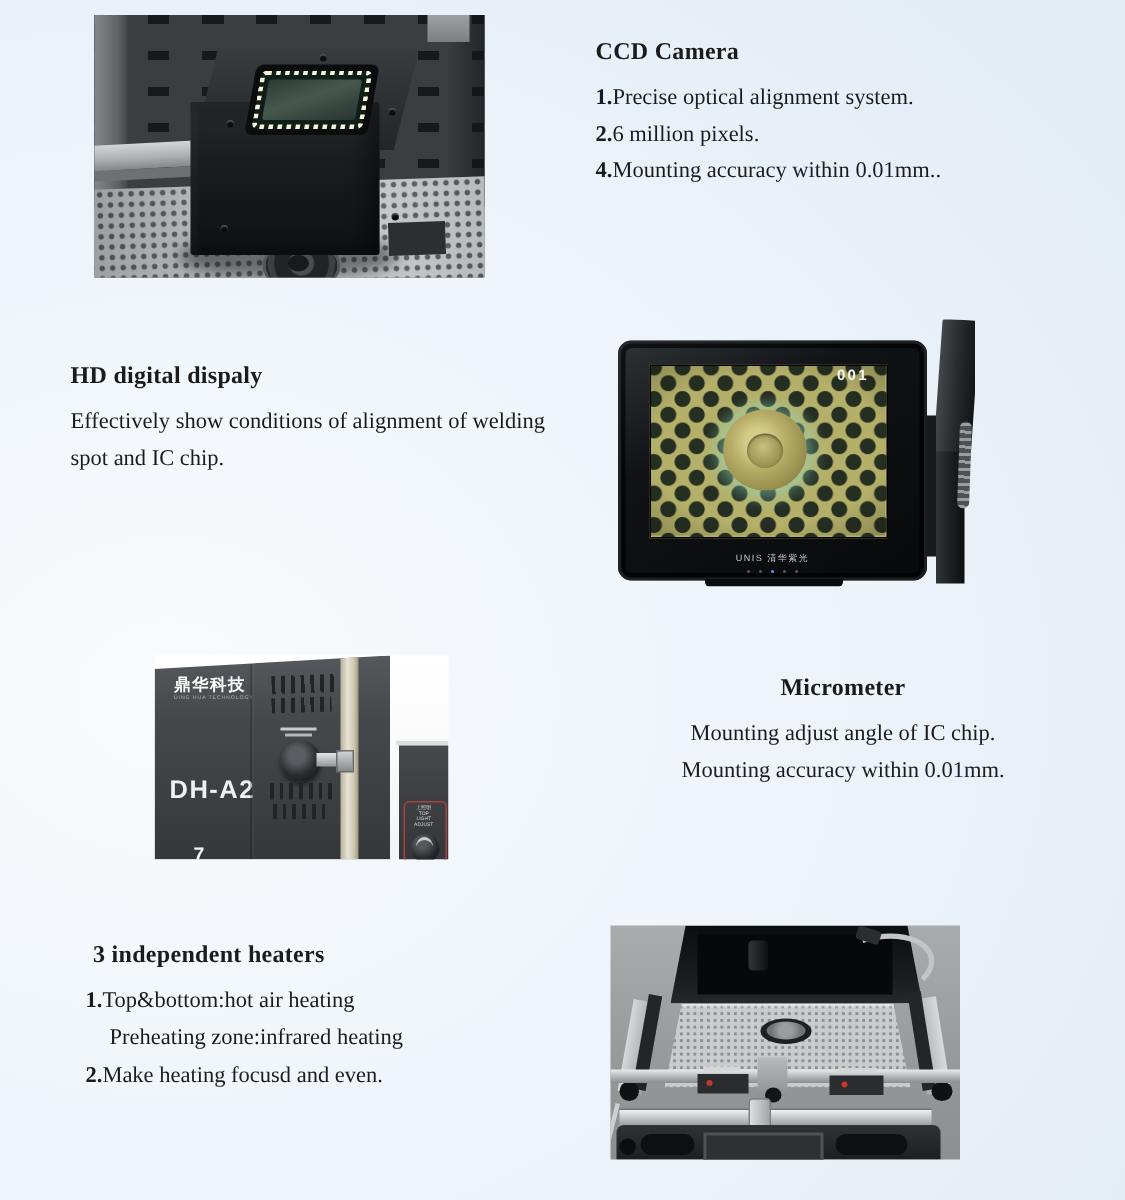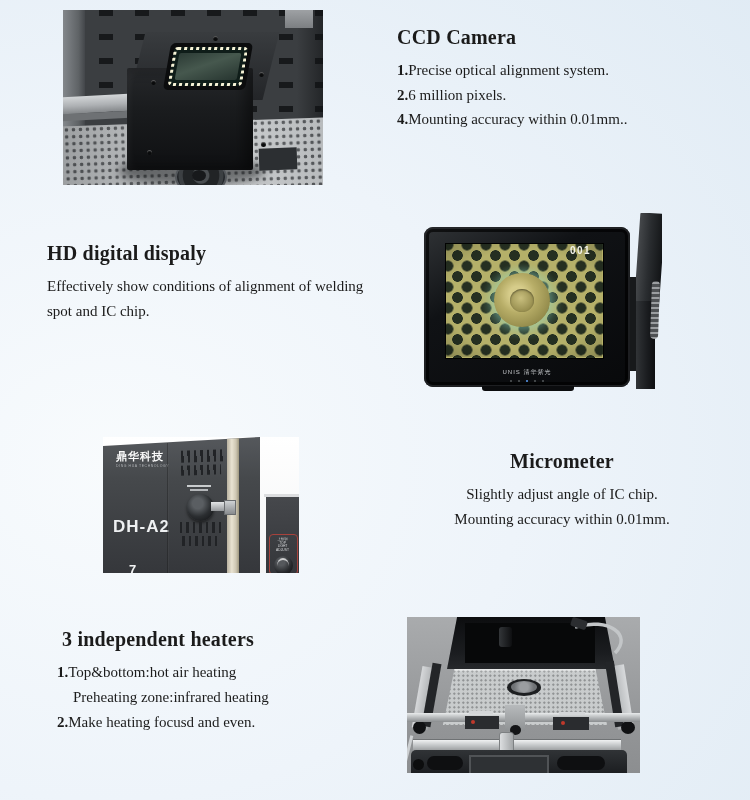--- a/index.html
+++ b/index.html
@@ -11,7 +11,7 @@
 
   
   .tblock{position:absolute;}
-  .tblock h3{font-size:20px;font-weight:bold;margin:0 0 9px 0;letter-spacing:.2px;}
+  .tblock h3{font-size:16px;font-weight:bold;margin:0 0 9px 0;letter-spacing:.2px;}
   .tblock p{margin:0;font-size:15px;line-height:24.5px;}
   .tblock p b{font-weight:bold;}
   #tb-hd p, #tb-micro p, #tb-heat p{line-height:25px;}

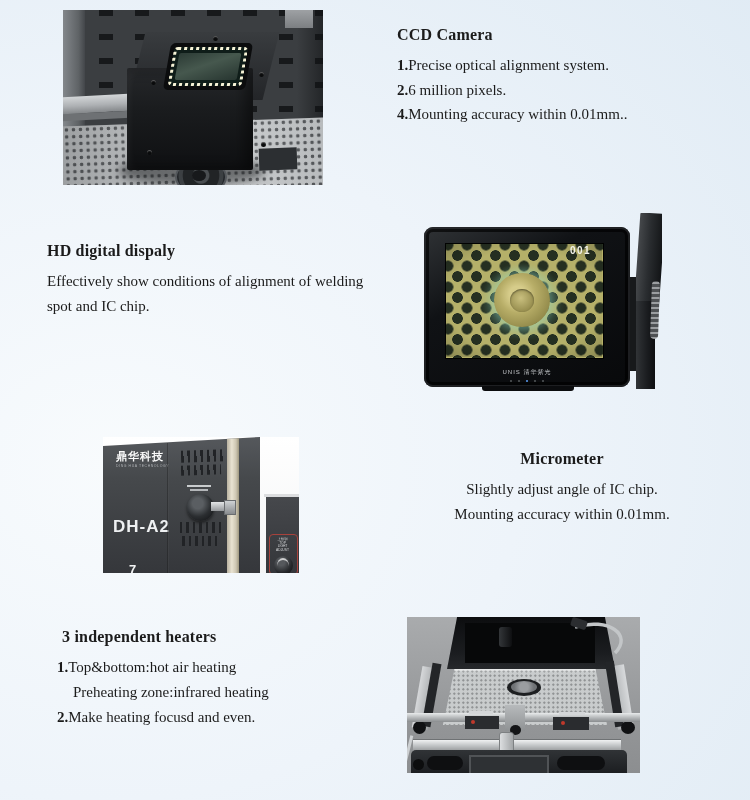--- a/index.html
+++ b/index.html
@@ -59,7 +59,7 @@
   .p1-darkbit{left:196px;top:138px;width:38px;height:22px;background:#2c2f32;transform:rotate(-2deg);}
 
   
-  #p2{left:424px;top:213px;width:238px;height:178px;}
+  #p2{left:412px;top:213px;width:238px;height:178px;}
   .p2-arm{right:3px;top:0;width:25px;height:92px;border-radius:2px;transform:rotate(4deg);transform-origin:50% 100%;
     background:linear-gradient(90deg,#45484b 0%,#2a2d30 45%,#121416 100%);}
   .p2-arm2{right:7px;top:88px;width:19px;height:88px;background:linear-gradient(90deg,#313437,#1a1c1f 60%,#0e0f11);}

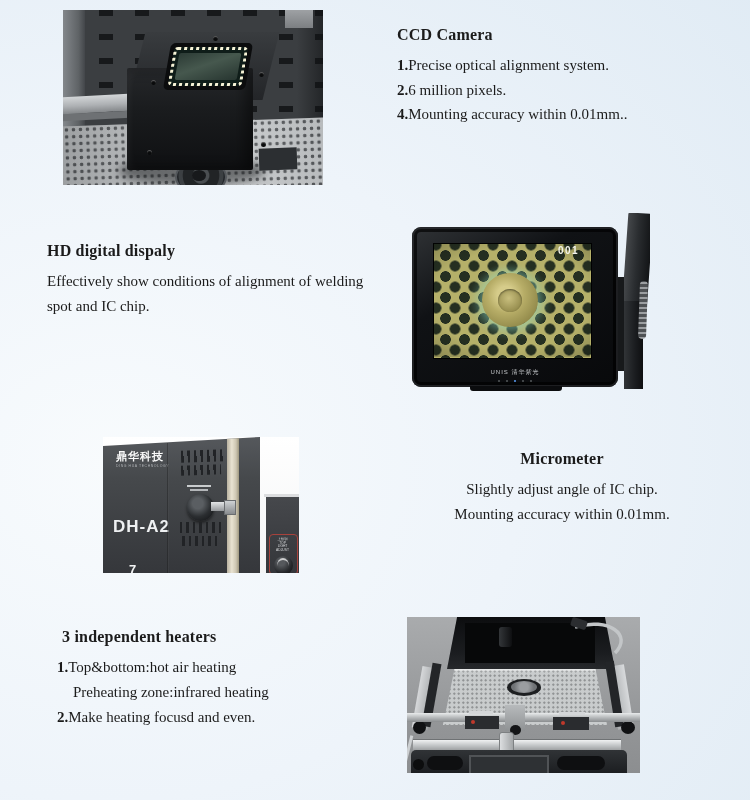--- a/index.html
+++ b/index.html
@@ -273,7 +273,7 @@
 
   <div class="tblock" id="tb-micro">
     <h3>Micrometer</h3>
-    <p>Slightly adjust angle of IC chip.</p>
+    <p>Mounting adjust angle of IC chip.</p>
     <p>Mounting accuracy within 0.01mm.</p>
   </div>
 

